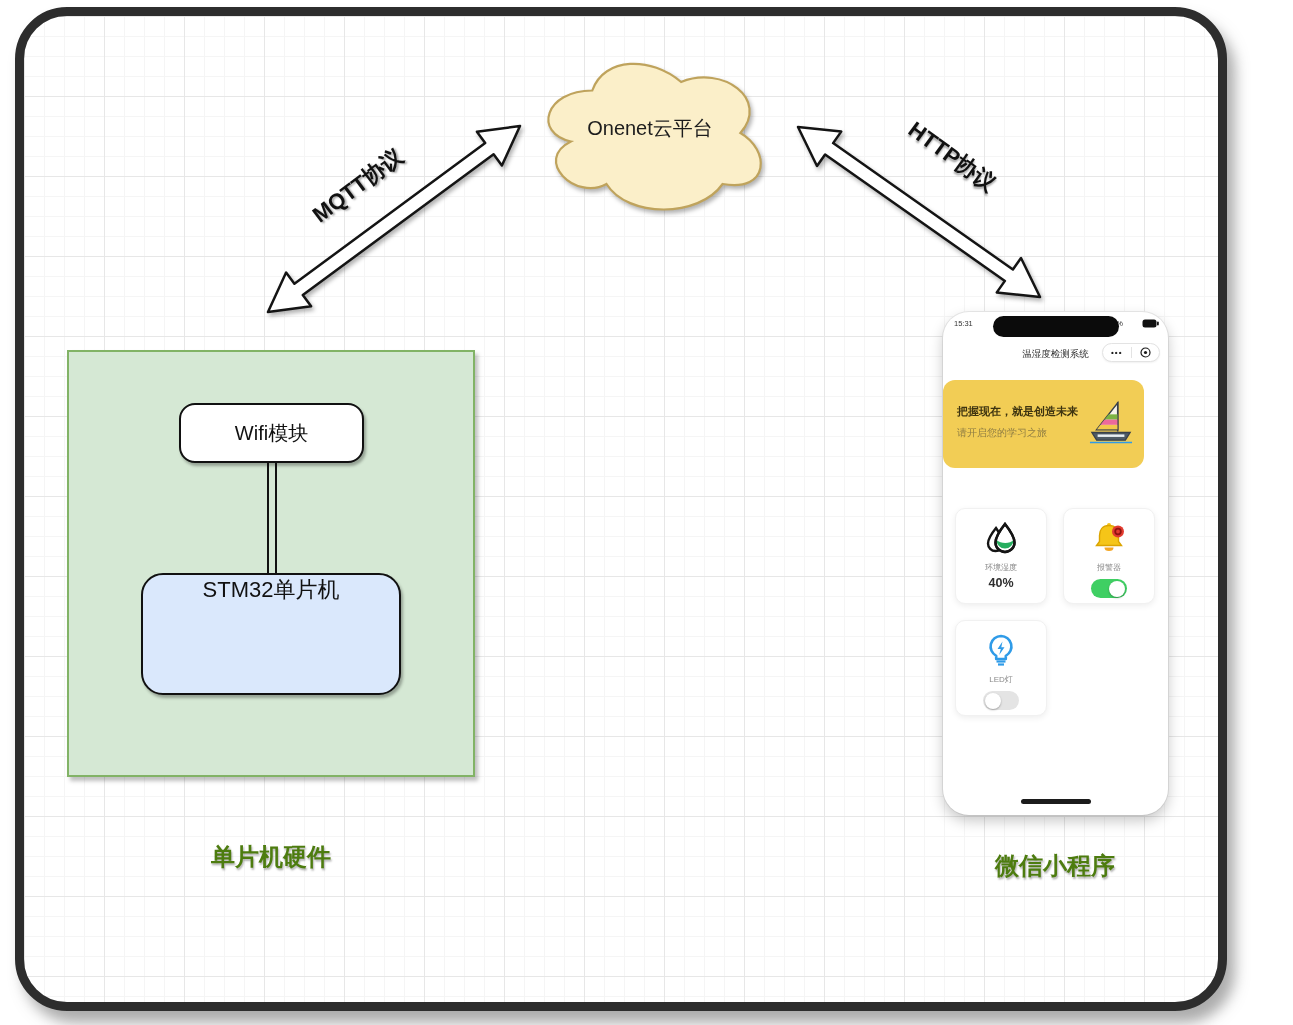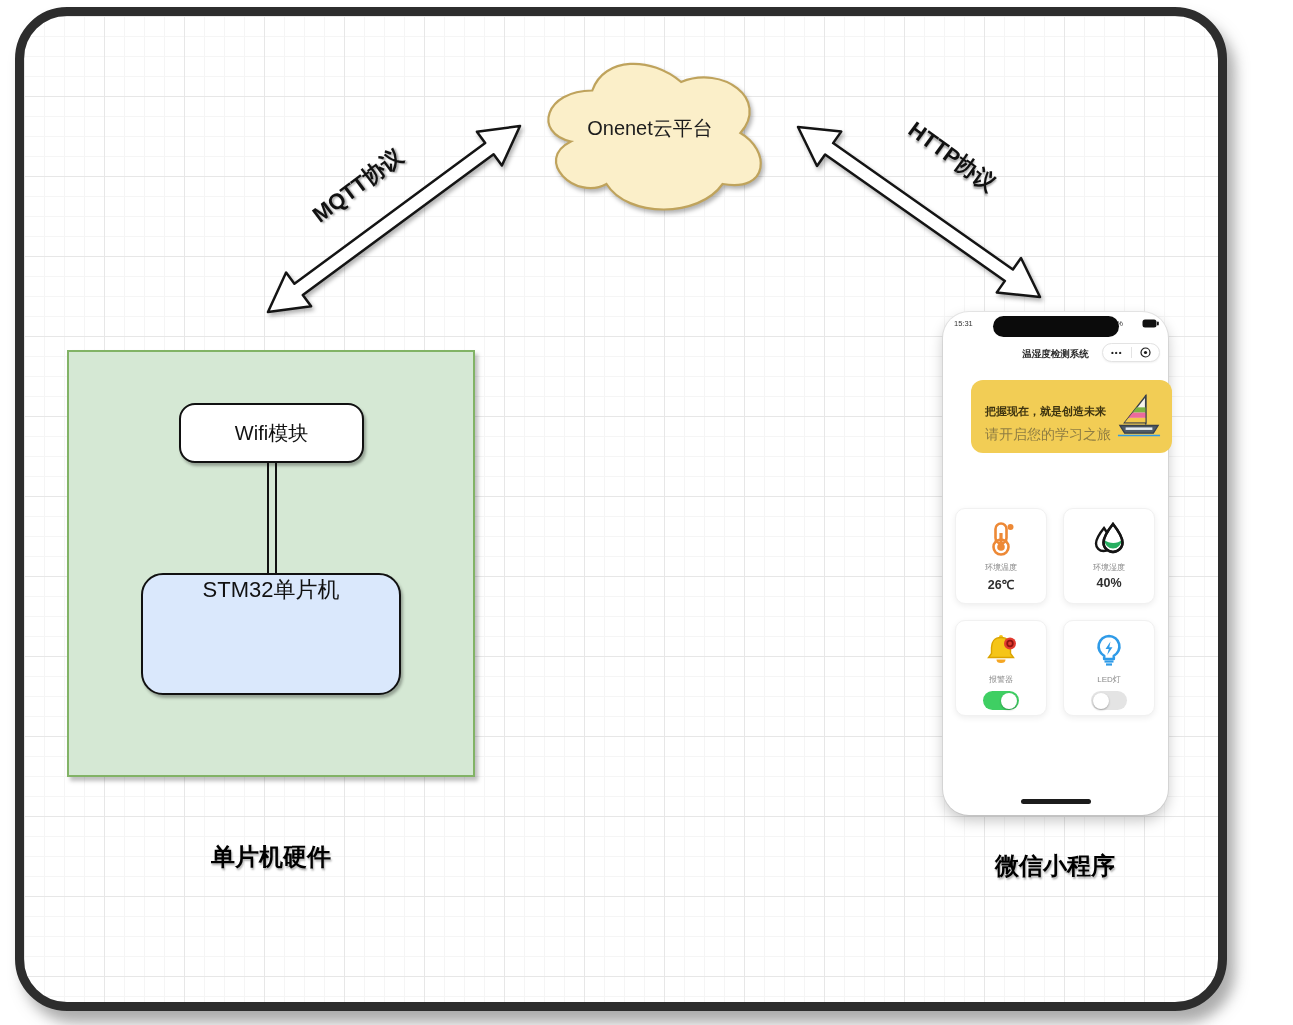--- a/index.html
+++ b/index.html
@@ -80,7 +80,7 @@
     font-size:7.5px; color:#333; }
   .battery-wrap { display:flex; align-items:center; gap:19px; }
   .nav-title { position:absolute; top:36px; left:0; right:0; text-align:center;
-    font-size:9.5px; font-weight:700; color:#2a2a2a; }
+    font-size:9.5px; font-weight:400; color:#2a2a2a; }
   .capsule { position:absolute; top:31px; right:8px; width:58px; height:19px;
     background:#fff; border:1px solid #e3e3e3; border-radius:10px;
     display:flex; align-items:center; box-shadow:0 1px 2px rgba(0,0,0,.06); }

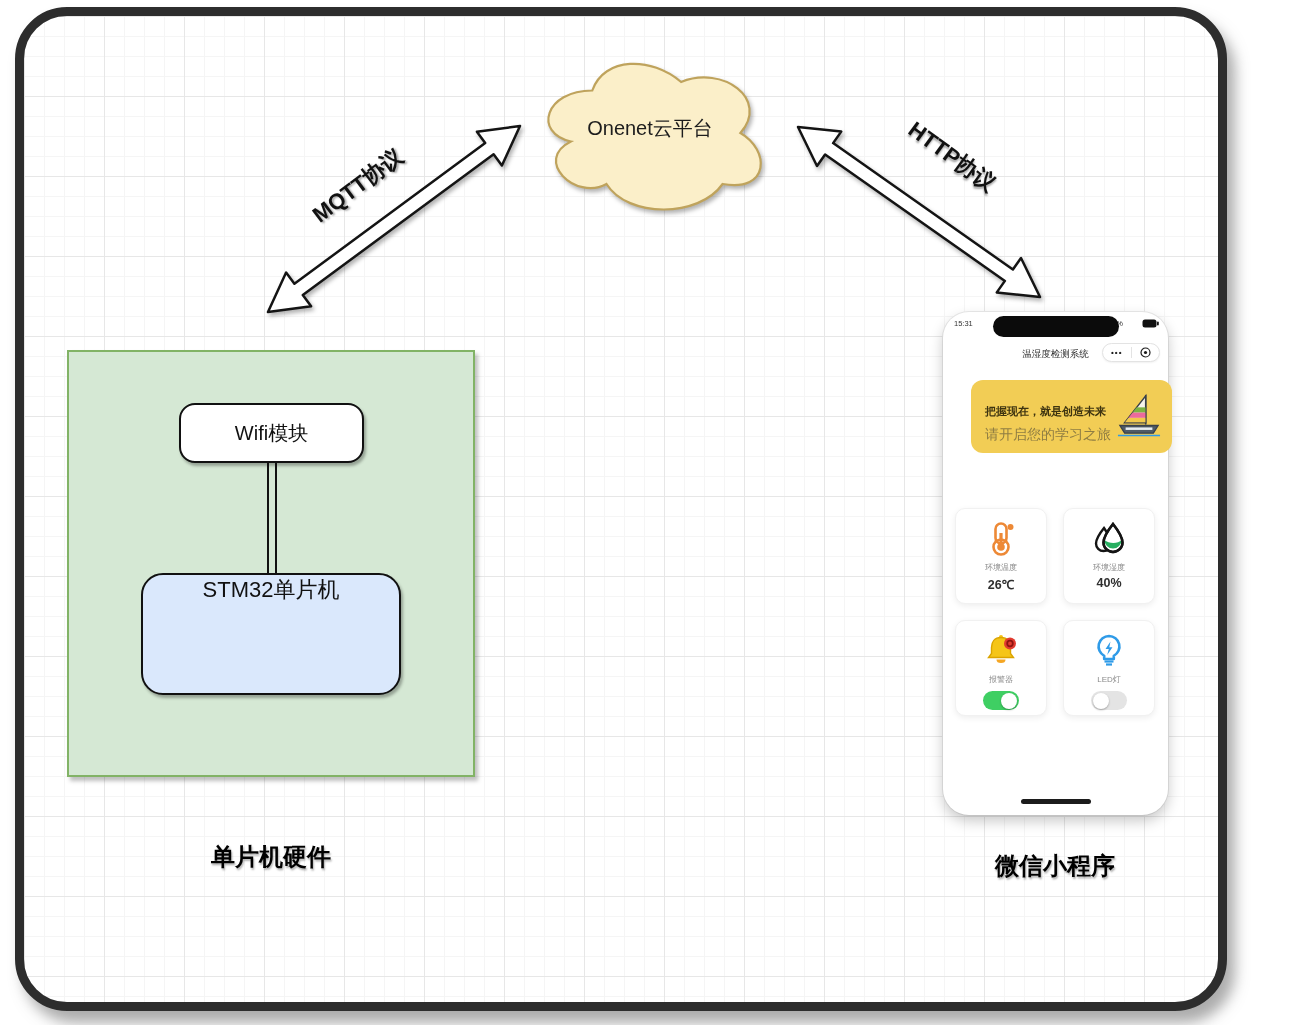--- a/index.html
+++ b/index.html
@@ -89,7 +89,7 @@
   .capsule .divider { width:1px; height:11px; background:#e3e3e3; }
   .capsule .home { flex:1; display:flex; align-items:center; justify-content:center; }
 
-  .banner { position:absolute; left:28px; top:68px; width:201px; height:73px;
+  .banner { position:absolute; left:0; top:68px; width:201px; height:88px;
     background:#f2cd55; border-radius:12px; padding:24px 12px 0 14px; }
   .banner-title { font-size:11px; font-weight:bold; color:#3e3410; white-space:nowrap; }
   .banner-sub { font-size:14px; color:#8f7d43; margin-top:7px; }

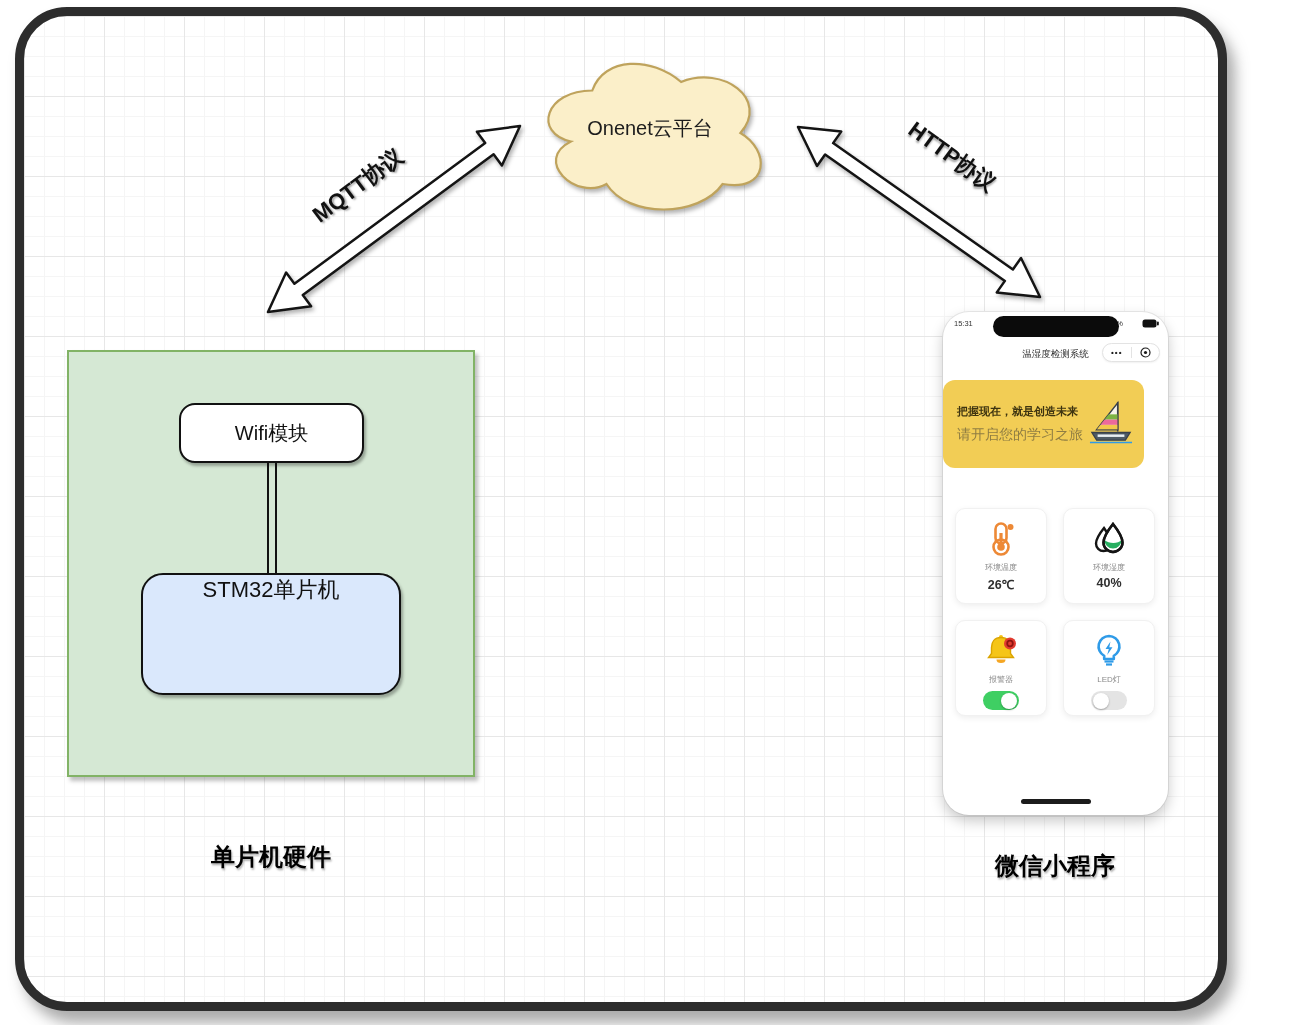--- a/index.html
+++ b/index.html
@@ -92,7 +92,7 @@
   .banner { position:absolute; left:0; top:68px; width:201px; height:88px;
     background:#f2cd55; border-radius:12px; padding:24px 12px 0 14px; }
   .banner-title { font-size:11px; font-weight:bold; color:#3e3410; white-space:nowrap; }
-  .banner-sub { font-size:14px; color:#8f7d43; margin-top:7px; }
+  .banner-sub { font-size:10px; color:#8f7d43; margin-top:7px; }
   .banner-icon { position:absolute; right:10px; top:50%; transform:translateY(-50%); }
 
   .tiles { position:absolute; left:12px; top:196px; width:200px;

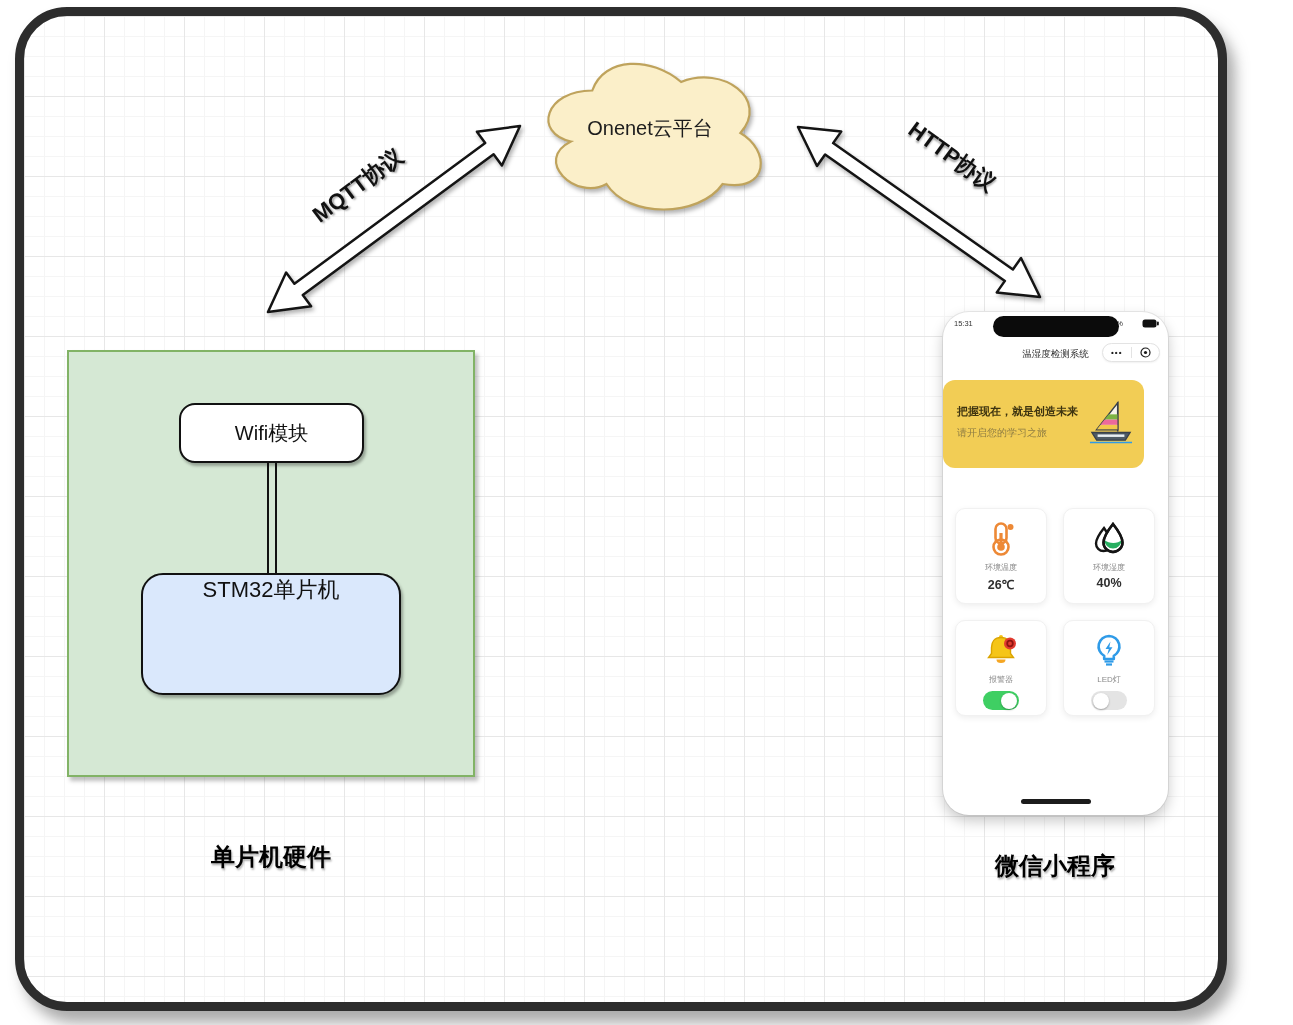--- a/index.html
+++ b/index.html
@@ -196,17 +196,6 @@
 
   <div class="tiles">
 
-    <div class="tile">
-      <svg width="36" height="36" viewBox="0 0 36 36">
-        <circle cx="27.5" cy="7" r="3" fill="#ED8936"></circle>
-        <rect x="12.5" y="3.5" width="11" height="20" rx="5.5" fill="none" stroke="#ED8936" stroke-width="2.6"></rect>
-        <circle cx="18" cy="27" r="7.5" fill="none" stroke="#ED8936" stroke-width="2.6"></circle>
-        <circle cx="18" cy="27" r="3.8" fill="#ED8936"></circle>
-        <rect x="16.4" y="13" width="3.2" height="13" fill="#ED8936"></rect>
-      </svg>
-      <div class="tile-label">环境温度</div>
-      <div class="tile-value">26℃</div>
-    </div>
 
     <div class="tile">
       <svg width="36" height="36" viewBox="0 0 36 36">

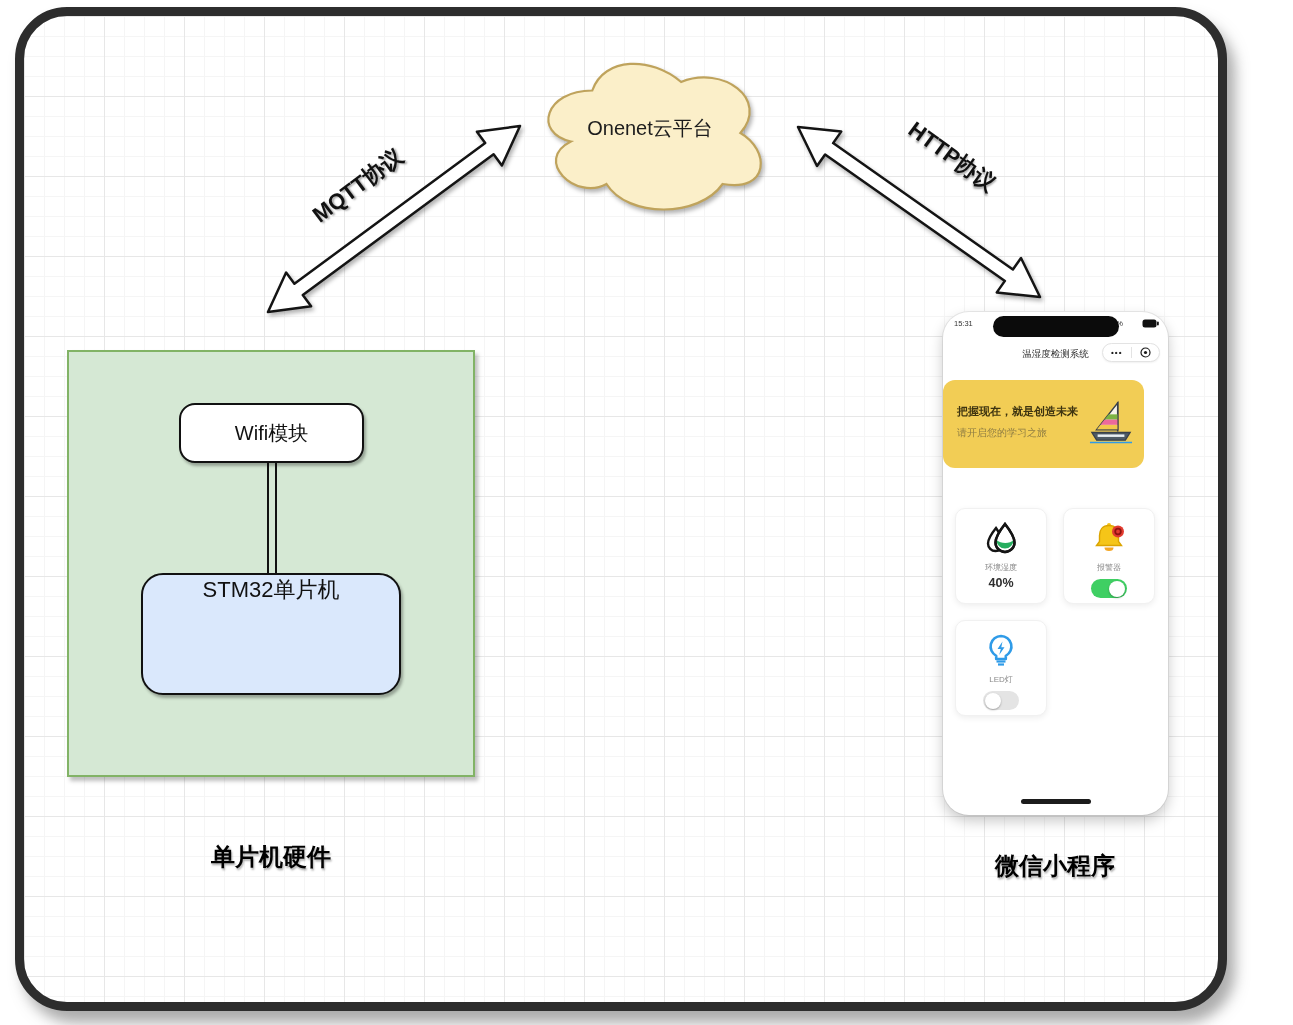--- a/index.html
+++ b/index.html
@@ -61,7 +61,7 @@
   }
   .caption {
     position:absolute; transform:translate(-50%,-50%);
-    font-size:24px; font-weight:600; color:#000000; white-space:nowrap;
+    font-size:24px; font-weight:600; color:#4d7c0f; white-space:nowrap;
     text-shadow:1px 2px 2px rgba(0,0,0,.3);
   }
   .caption.hw { left:271px; top:857px; }

